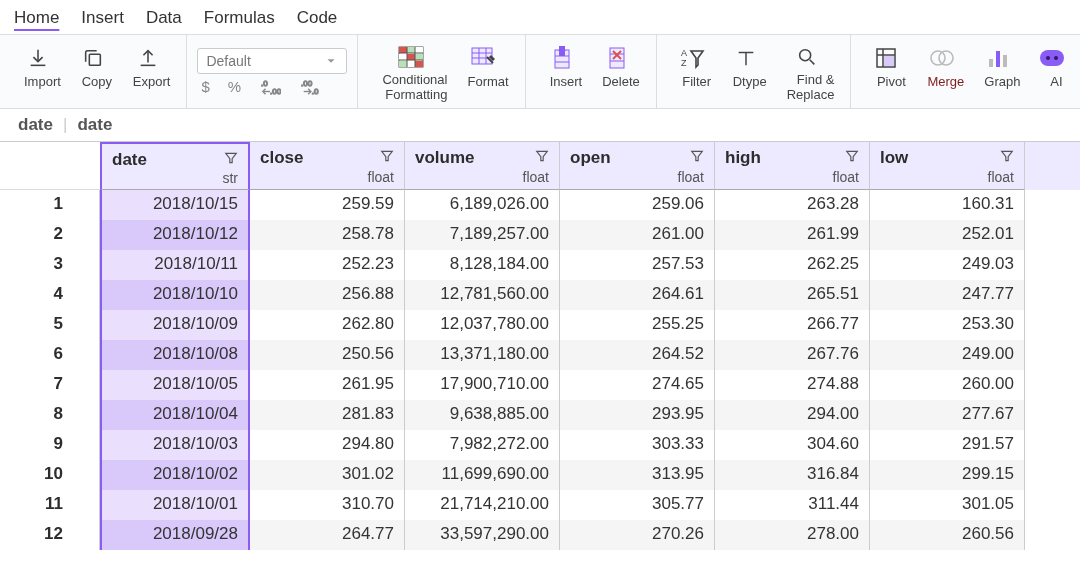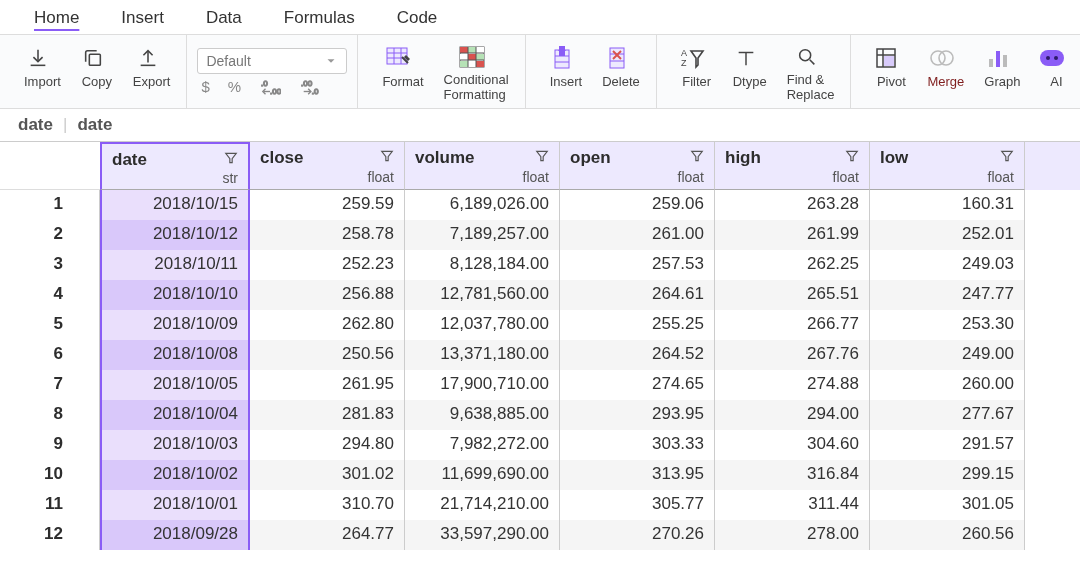--- a/index.html
+++ b/index.html
@@ -26,7 +26,6 @@
     padding: 2px 2px 6px 2px;
     cursor: pointer;
     color: #333;
-    margin-left: 20px;
   }
   .menu-tab.active {
     text-decoration: underline;

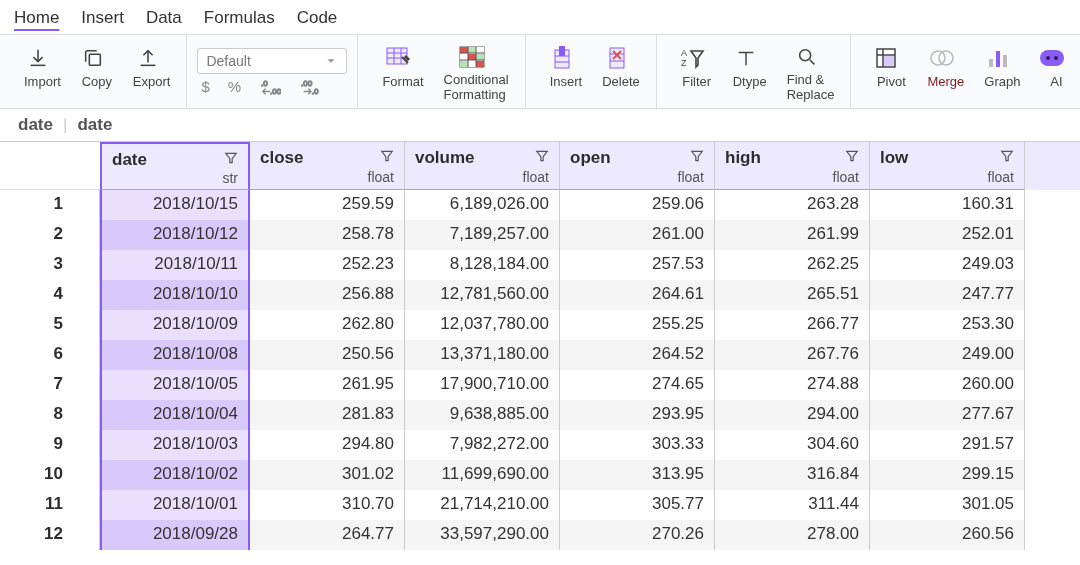--- a/index.html
+++ b/index.html
@@ -68,7 +68,7 @@
     font-size: 13px;
     color: #444;
     line-height: 1.1;
-    text-align: left;
+    text-align: right;
     padding-left: 8px;
   }
   .ribbon-btn.disabled .lbl, .ribbon-btn.disabled .ico { color: #7f1d1d; }

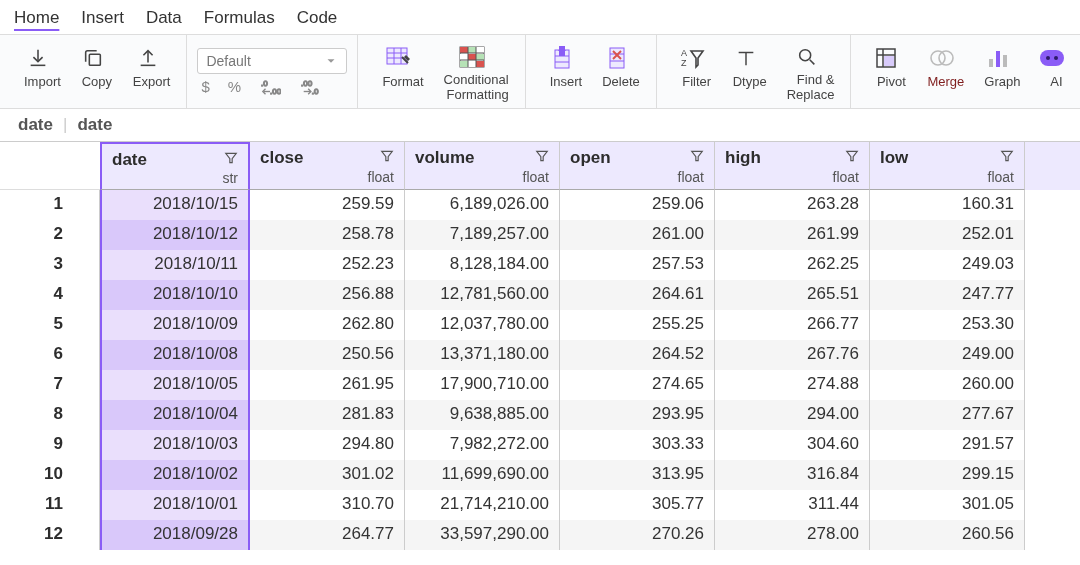--- a/index.html
+++ b/index.html
@@ -271,20 +271,6 @@
   </div>
 
   <div class="ribbon-group">
-    <div class="ribbon-btn">
-      <span class="ico">
-        <svg width="26" height="22" viewBox="0 0 26 22">
-            <rect x="1" y="1" width="20" height="16" fill="#ede9fe" stroke="#8a5cf6"></rect>
-            <line x1="1" y1="6" x2="21" y2="6" stroke="#8a5cf6"></line>
-            <line x1="1" y1="11" x2="21" y2="11" stroke="#8a5cf6"></line>
-            <line x1="8" y1="1" x2="8" y2="17" stroke="#8a5cf6"></line>
-            <line x1="15" y1="1" x2="15" y2="17" stroke="#8a5cf6"></line>
-            <path d="M16 10 l6 6" stroke="#444" stroke-width="2"></path>
-            <path d="M20 8 l4 4 -2 2 -4-4 z" fill="#444"></path>
-          </svg>
-      </span>
-      <span class="lbl">Format</span>
-    </div>
     <div class="ribbon-btn">
       <span class="ico">
         <svg width="26" height="22" viewBox="0 0 26 22">
@@ -307,6 +293,20 @@
       <span class="lbl" style="white-space:pre-line">Conditional
 Formatting</span>
     </div>
+    <div class="ribbon-btn">
+      <span class="ico">
+        <svg width="26" height="22" viewBox="0 0 26 22">
+            <rect x="1" y="1" width="20" height="16" fill="#ede9fe" stroke="#8a5cf6"></rect>
+            <line x1="1" y1="6" x2="21" y2="6" stroke="#8a5cf6"></line>
+            <line x1="1" y1="11" x2="21" y2="11" stroke="#8a5cf6"></line>
+            <line x1="8" y1="1" x2="8" y2="17" stroke="#8a5cf6"></line>
+            <line x1="15" y1="1" x2="15" y2="17" stroke="#8a5cf6"></line>
+            <path d="M16 10 l6 6" stroke="#444" stroke-width="2"></path>
+            <path d="M20 8 l4 4 -2 2 -4-4 z" fill="#444"></path>
+          </svg>
+      </span>
+      <span class="lbl">Format</span>
+    </div>
   </div>
 
   <div class="ribbon-group">

